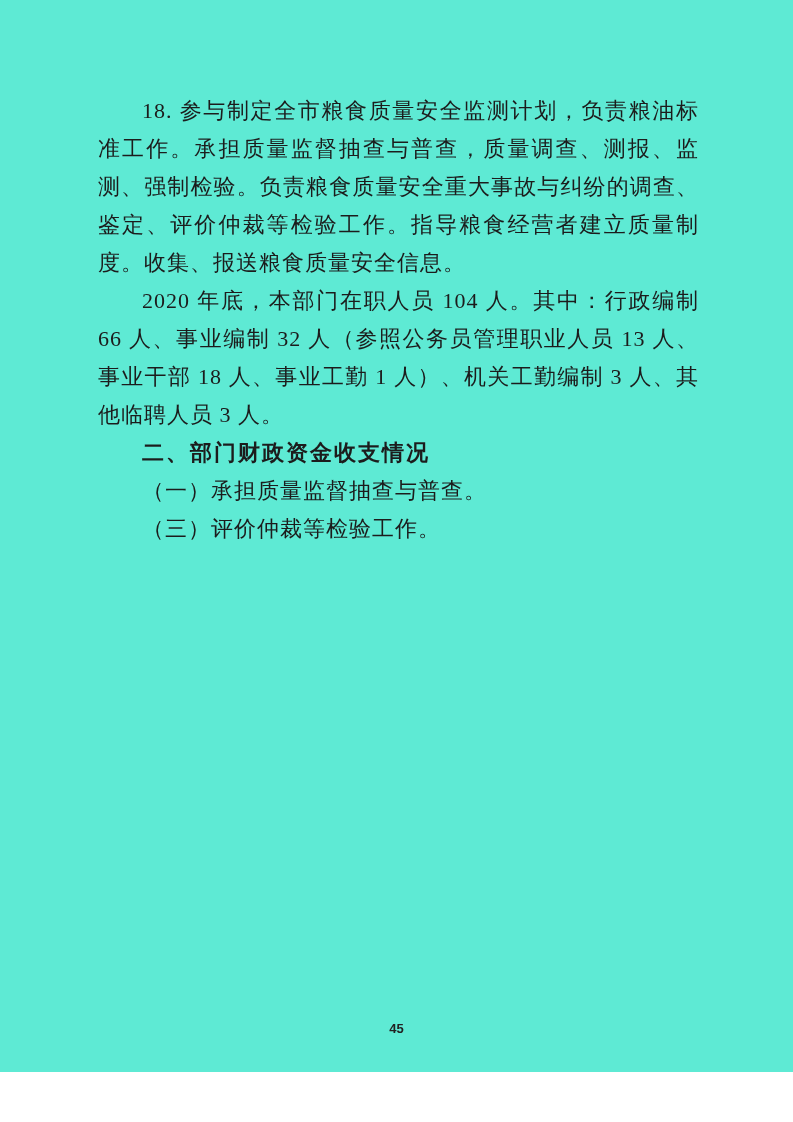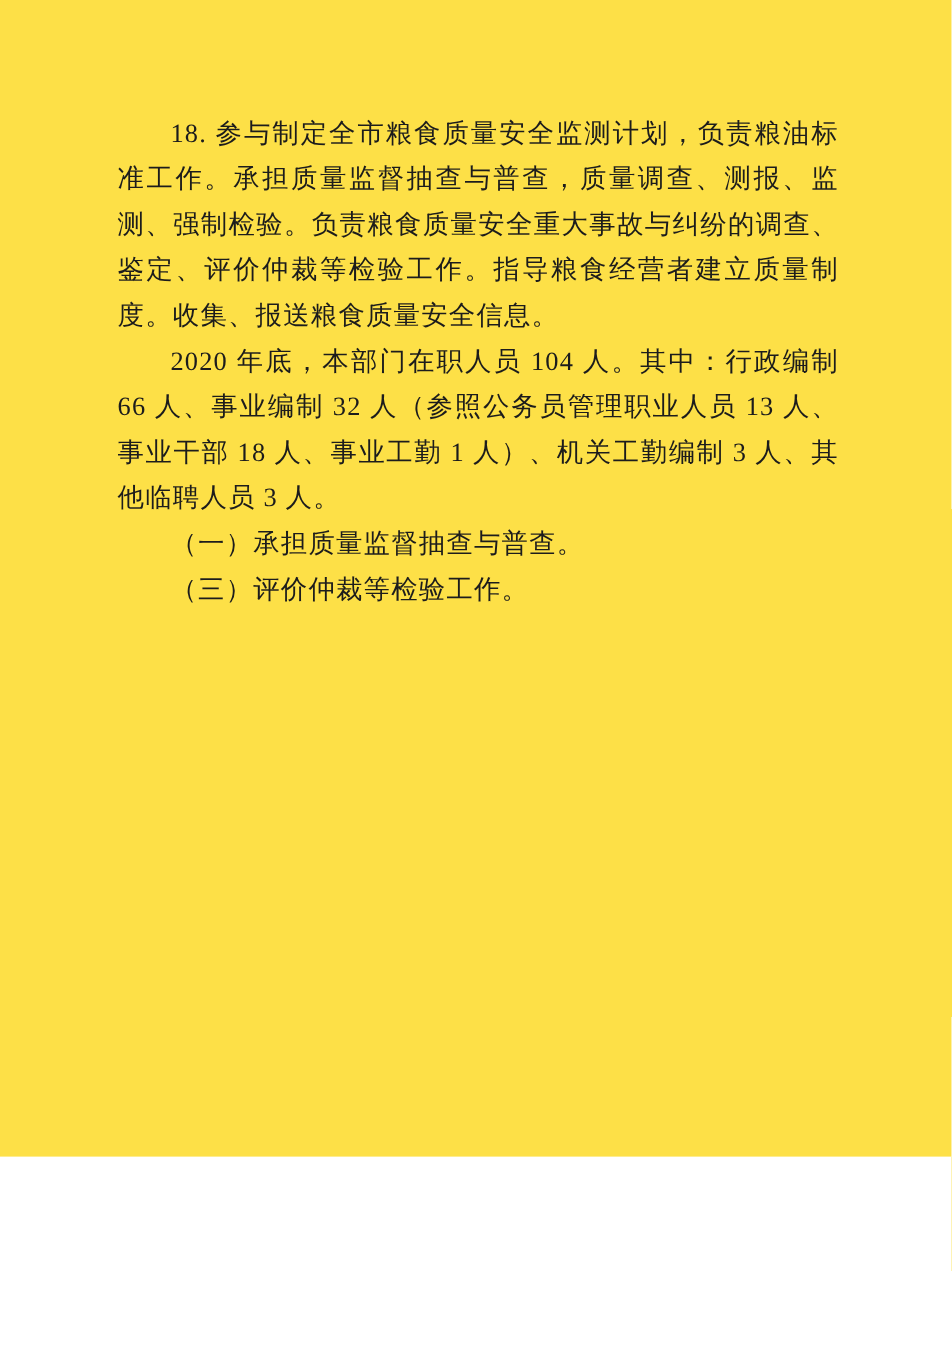--- a/index.html
+++ b/index.html
@@ -10,8 +10,8 @@
   .page {
     position: relative;
     width: 793px;
-    height: 964px;
-    background: #fde047;
+    height: 1072px;
+    background: #5eead4;
     overflow: hidden;
   }
   .content {

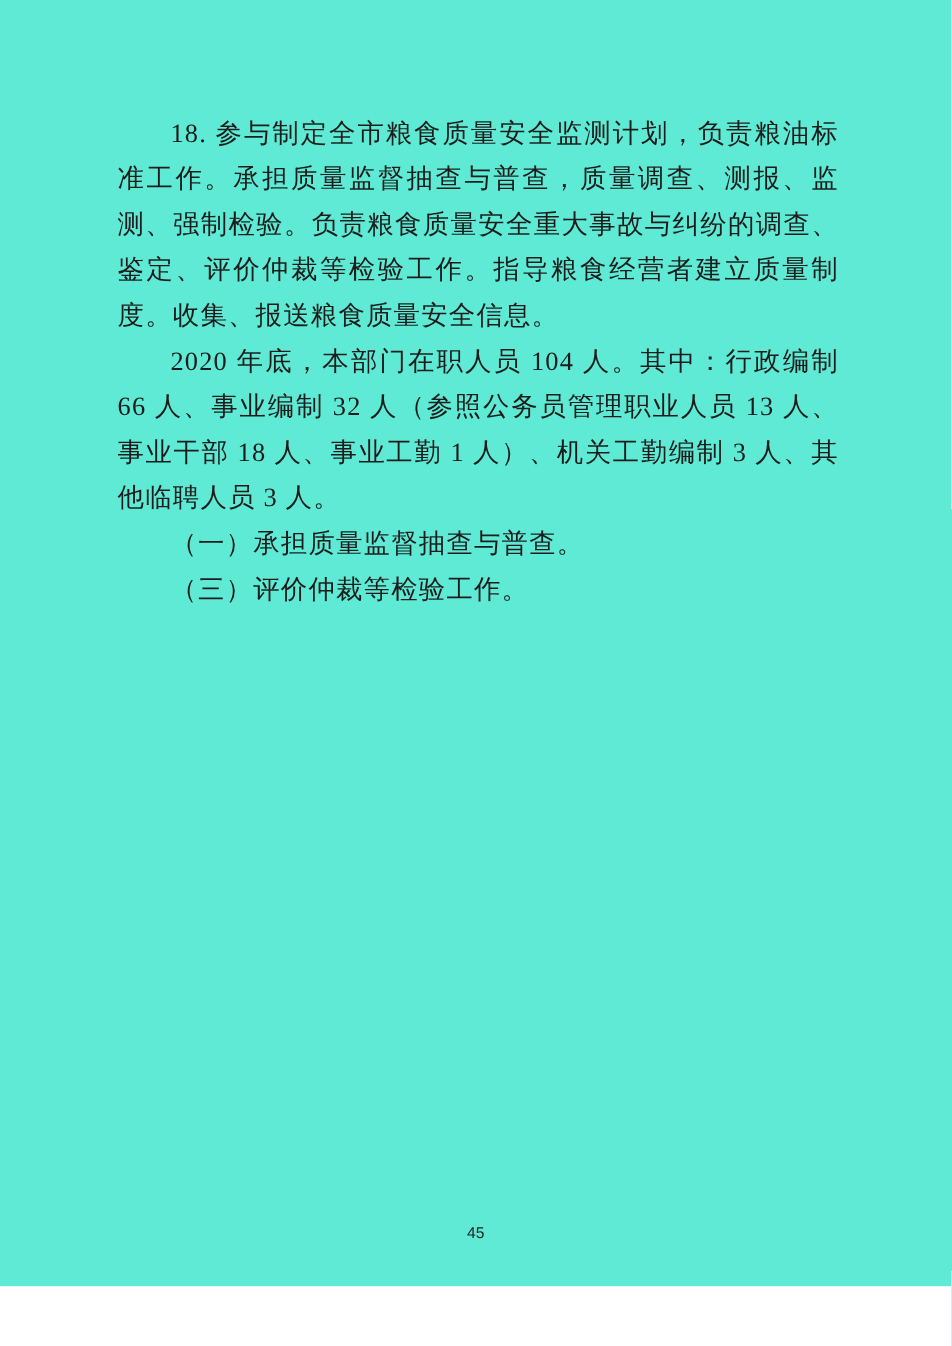--- a/index.html
+++ b/index.html
@@ -56,6 +56,7 @@
   <div class="content">
     <p class="para body">18. 参与制定全市粮食质量安全监测计划，负责粮油标准工作。承担质量监督抽查与普查，质量调查、测报、监测、强制检验。负责粮食质量安全重大事故与纠纷的调查、鉴定、评价仲裁等检验工作。指导粮食经营者建立质量制度。收集、报送粮食质量安全信息。</p>
     <p class="para body">2020 年底，本部门在职人员 104 人。其中：行政编制 66 人、事业编制 32 人（参照公务员管理职业人员 13 人、事业干部 18 人、事业工勤 1 人）、机关工勤编制 3 人、其他临聘人员 3 人。</p>
+    <p class="para heading">二、部门财政资金收支情况</p>
     <p class="para body">（一）承担质量监督抽查与普查。</p>
     <p class="para body">（三）评价仲裁等检验工作。</p>
   </div>

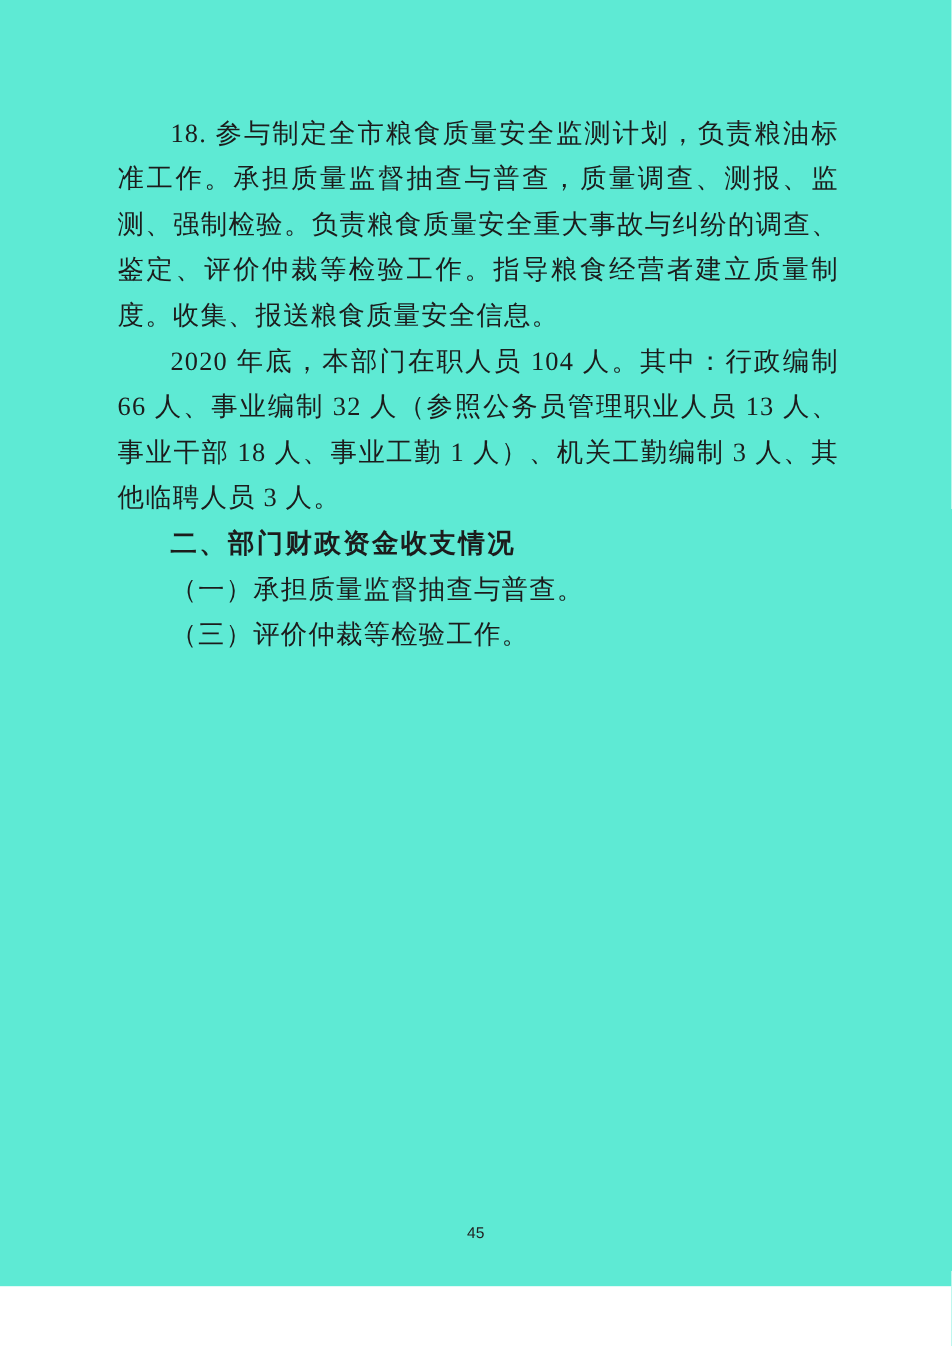--- a/index.html
+++ b/index.html
@@ -45,7 +45,7 @@
   .page-number {
     font-family: "Liberation Sans", "DejaVu Sans", sans-serif;
     font-size: 13px;
-    font-weight: 400;
+    font-weight: 700;
     color: #222222;
   }
 </style>

